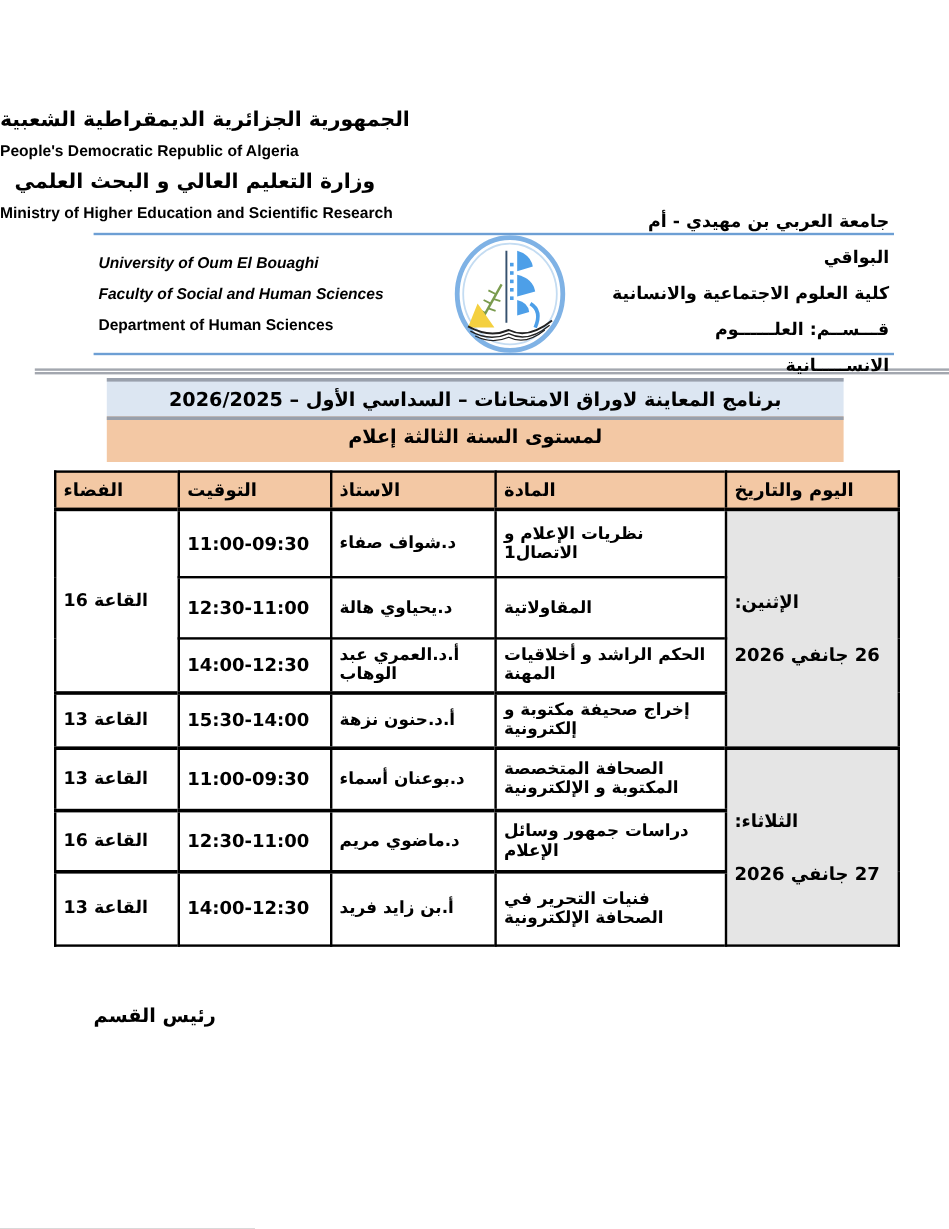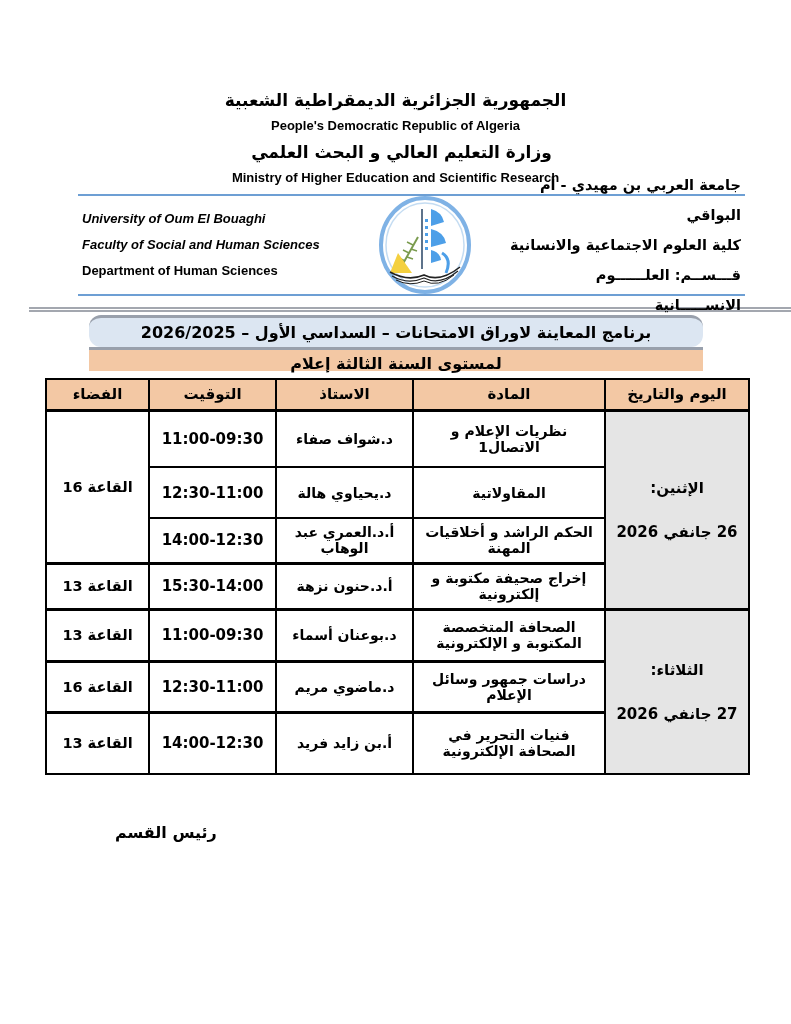--- a/index.html
+++ b/index.html
@@ -14,7 +14,7 @@
     overflow:hidden;
   }
   
-  .gov-header { padding-top:90px; text-align:center; }
+  .gov-header { padding-top:90px; text-align:left; }
   .gov-header .ar { font-family:"DejaVu Sans",sans-serif; font-size:17px; font-weight:bold; direction:rtl; }
   .gov-header .en { font-size:13px; font-weight:bold; margin-top:8px; }
   .gov-header .ar + .ar, .gov-header .en + .ar { margin-top:9px;padding-left:12px; }

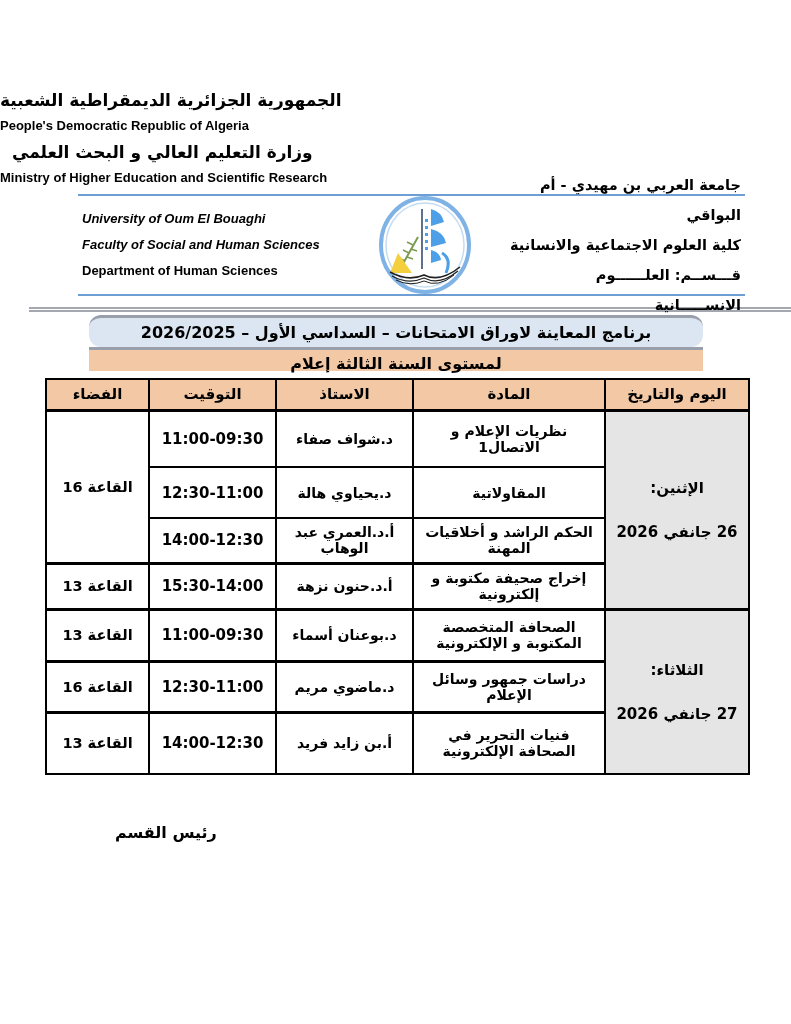--- a/index.html
+++ b/index.html
@@ -48,7 +48,7 @@
     text-align:center; font-weight:bold; direction:rtl;
     font-family:"DejaVu Sans",sans-serif;
   }
-  .bar-blue { margin-top:3px; background:#DCE6F2; height:32px; line-height:29px; font-size:16px;border-radius:12px; }
+  .bar-blue { margin-top:3px; background:#DCE6F2; height:32px; line-height:29px; font-size:16px; }
   .bar-salmon { background:#F3C8A4; height:24px; line-height:28px; font-size:16px; }
 
   

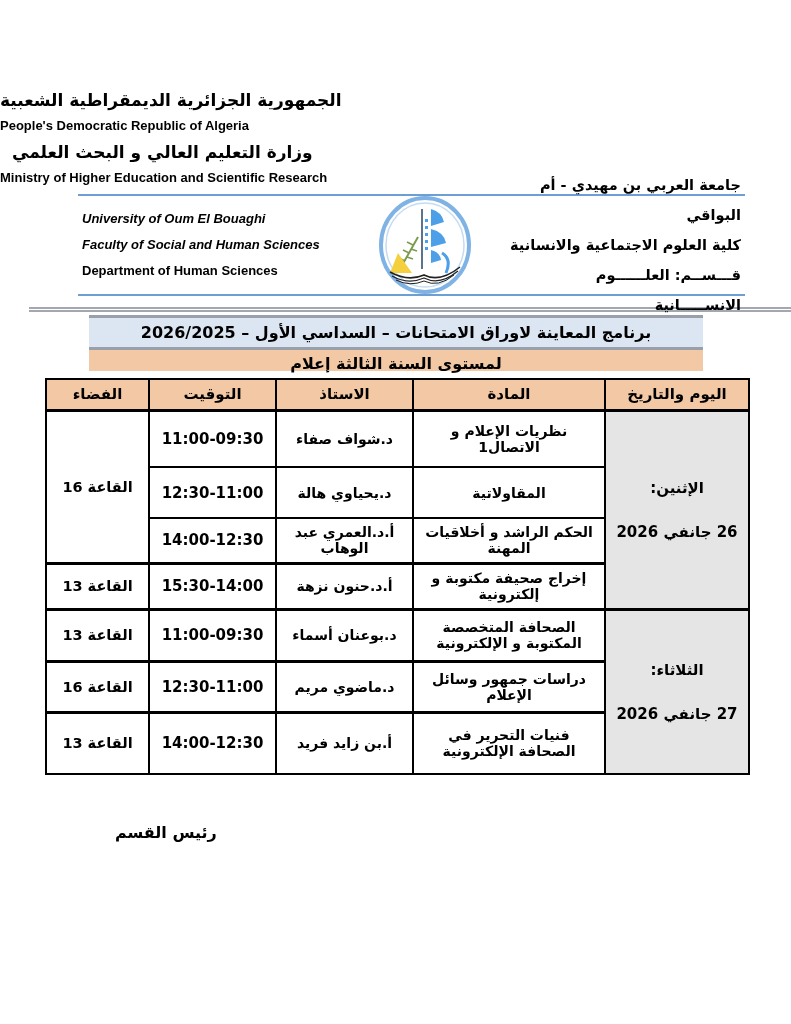--- a/index.html
+++ b/index.html
@@ -49,7 +49,7 @@
     font-family:"DejaVu Sans",sans-serif;
   }
   .bar-blue { margin-top:3px; background:#DCE6F2; height:32px; line-height:29px; font-size:16px; }
-  .bar-salmon { background:#F3C8A4; height:24px; line-height:28px; font-size:16px; }
+  .bar-salmon { background:#F3C8A4; height:38px; line-height:28px; font-size:16px; }
 
   
   table.schedule {

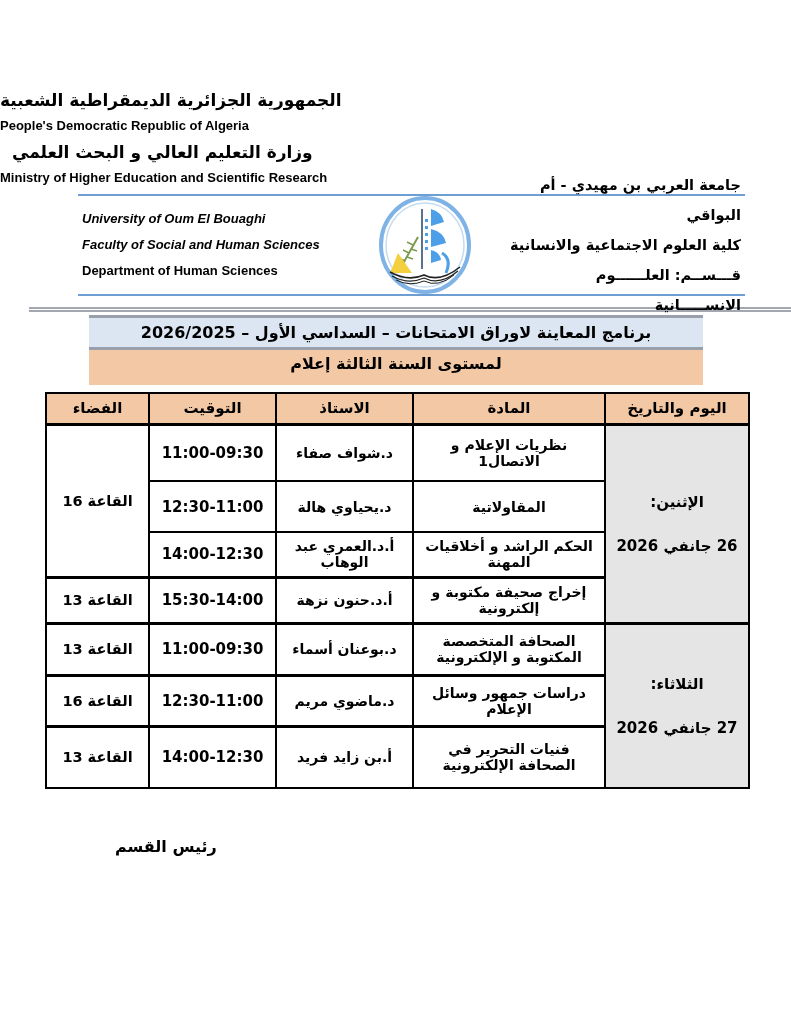--- a/index.html
+++ b/index.html
@@ -62,7 +62,7 @@
   }
   .schedule th, .schedule td {
     border:2px solid #000;
-    text-align:center; vertical-align:middle;
+    text-align:left; vertical-align:middle;
     font-weight:bold;
     padding:2px 6px;
   }

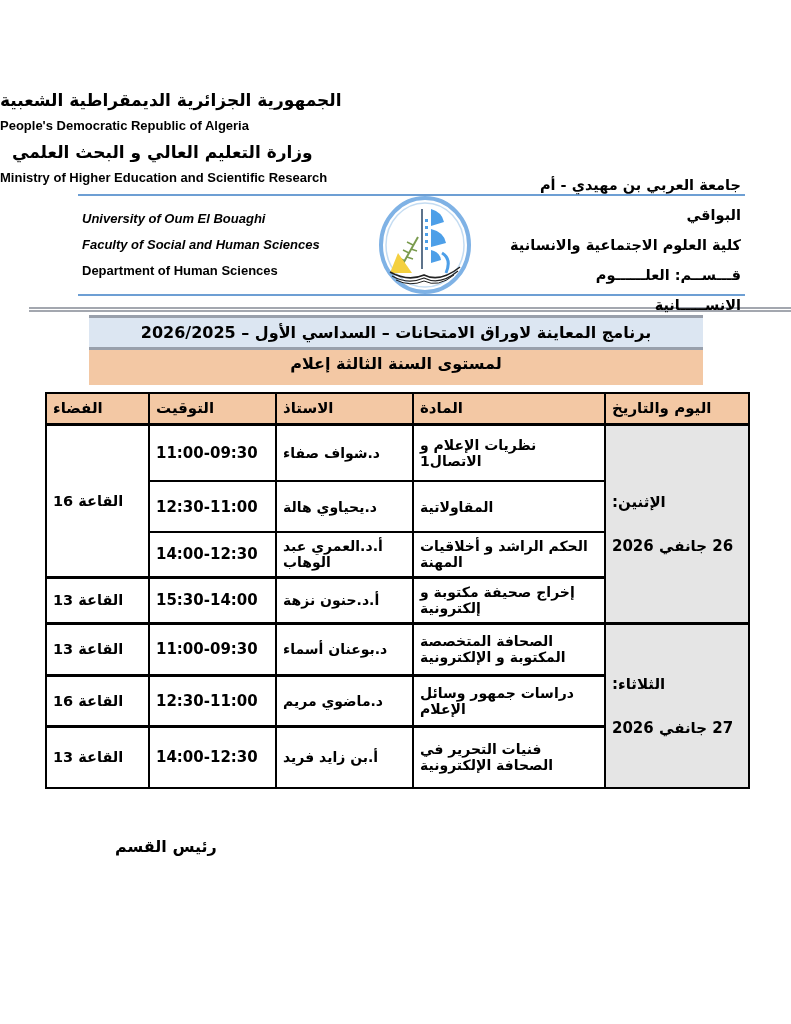--- a/index.html
+++ b/index.html
@@ -81,7 +81,7 @@
 
   
   .signature {
-    margin:48px 0 0 115px;
+    margin:48px 0 0 78px;
     display:inline-block;
     direction:rtl;
     font-family:"DejaVu Sans",sans-serif;

